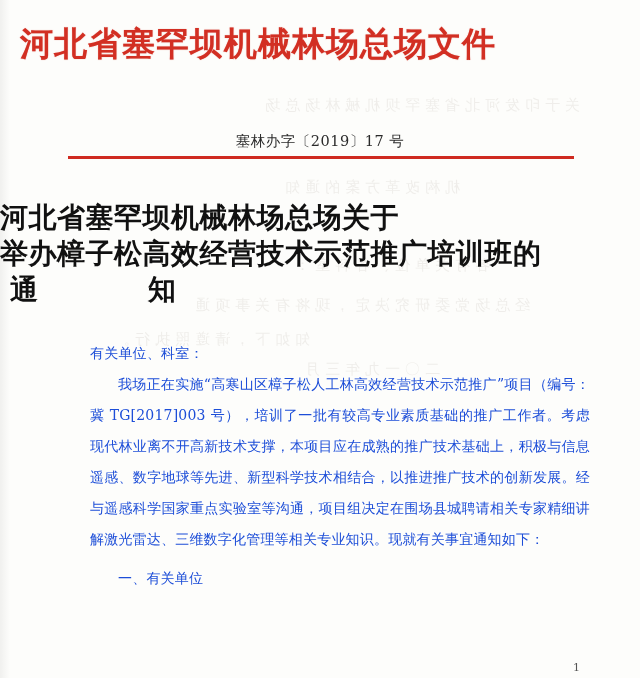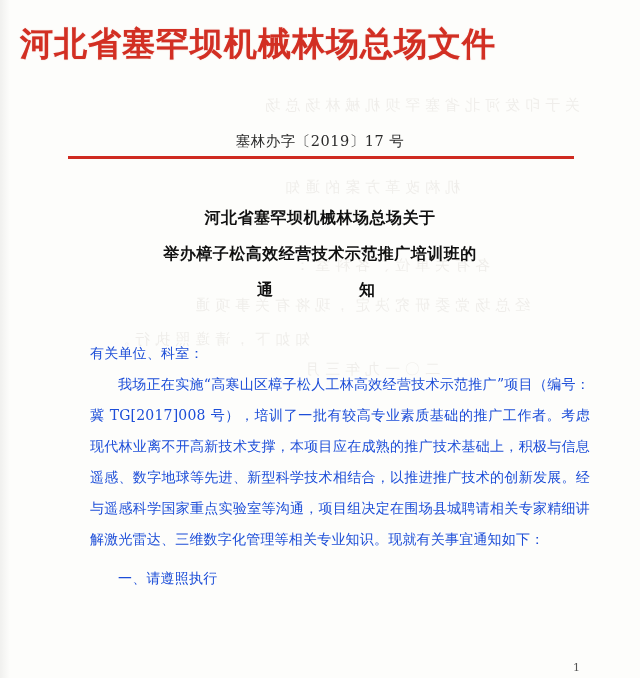--- a/index.html
+++ b/index.html
@@ -77,8 +77,8 @@
     top: 200px;
     left: 0;
     width: 640px;
-    text-align: center;
-    font-size: 16px;
+    text-align: left;
+    font-size: 28px;
     font-weight: bold;
     color: #111;
     line-height: 36px;

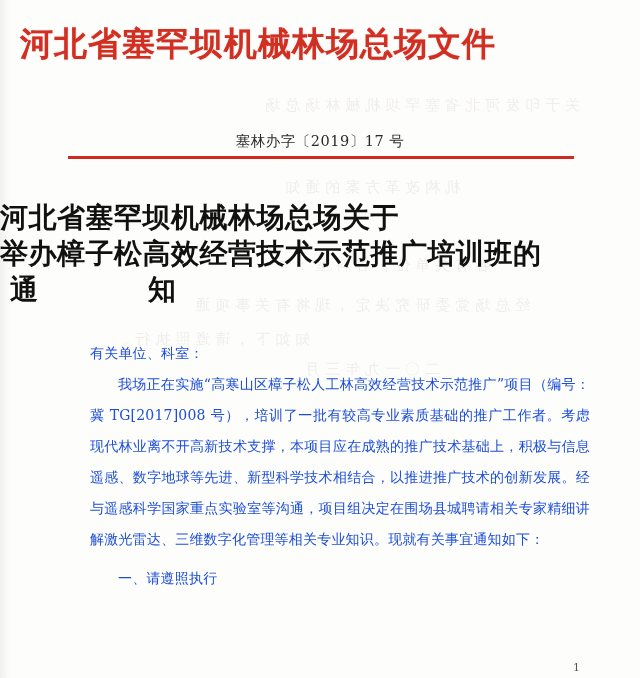--- a/index.html
+++ b/index.html
@@ -155,7 +155,7 @@
 
   <div class="body">
     <p class="salutation">有关单位、科室：</p>
-    <p class="para">我场正在实施“高寒山区樟子松人工林高效经营技术示范推广”项目（编号：冀 TG[2017]008 号），培训了一批有较高专业素质基础的推广工作者。考虑现代林业离不开高新技术支撑，本项目应在成熟的推广技术基础上，积极与信息遥感、数字地球等先进、新型科学技术相结合，以推进推广技术的创新发展。经与遥感科学国家重点实验室等沟通，项目组决定在围场县城聘请相关专家精细讲解激光雷达、三维数字化管理等相关专业知识。现就有关事宜通知如下：</p>
+    <p class="para">我场正在实施“高寒山区樟子松人工林高效经营技术示范推广”项目（编号：冀 TG[2017]003 号），培训了一批有较高专业素质基础的推广工作者。考虑现代林业离不开高新技术支撑，本项目应在成熟的推广技术基础上，积极与信息遥感、数字地球等先进、新型科学技术相结合，以推进推广技术的创新发展。经与遥感科学国家重点实验室等沟通，项目组决定在围场县城聘请相关专家精细讲解激光雷达、三维数字化管理等相关专业知识。现就有关事宜通知如下：</p>
     <p class="section-heading">一、请遵照执行</p>
   </div>
 

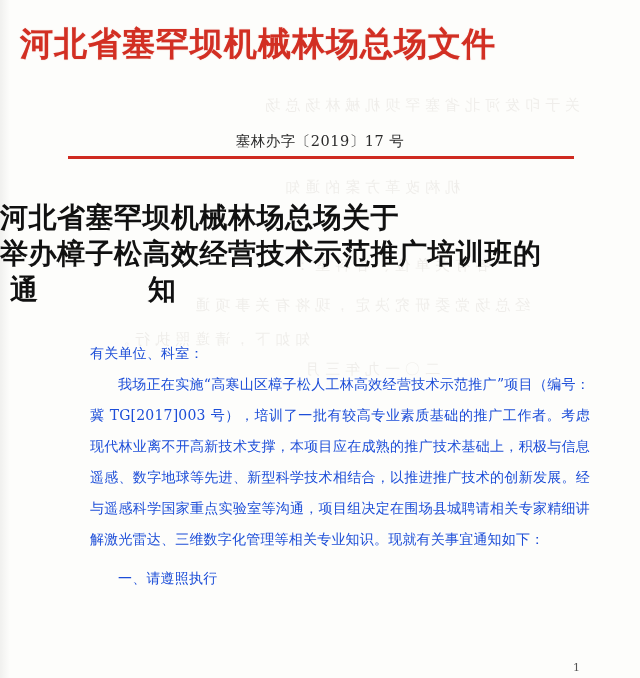--- a/index.html
+++ b/index.html
@@ -156,7 +156,7 @@
   <div class="body">
     <p class="salutation">有关单位、科室：</p>
     <p class="para">我场正在实施“高寒山区樟子松人工林高效经营技术示范推广”项目（编号：冀 TG[2017]003 号），培训了一批有较高专业素质基础的推广工作者。考虑现代林业离不开高新技术支撑，本项目应在成熟的推广技术基础上，积极与信息遥感、数字地球等先进、新型科学技术相结合，以推进推广技术的创新发展。经与遥感科学国家重点实验室等沟通，项目组决定在围场县城聘请相关专家精细讲解激光雷达、三维数字化管理等相关专业知识。现就有关事宜通知如下：</p>
-    <p class="section-heading">一、请遵照执行</p>
+    <p class="section-heading">一、有关单位</p>
   </div>
 
   <div class="page-number">1</div>

